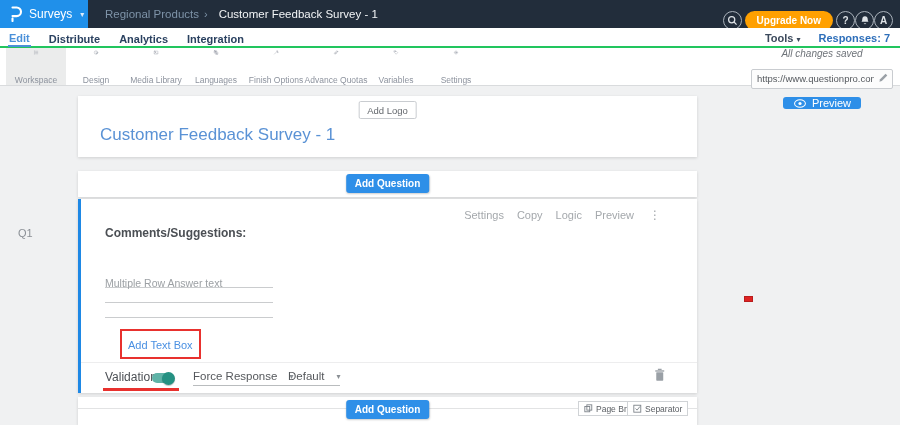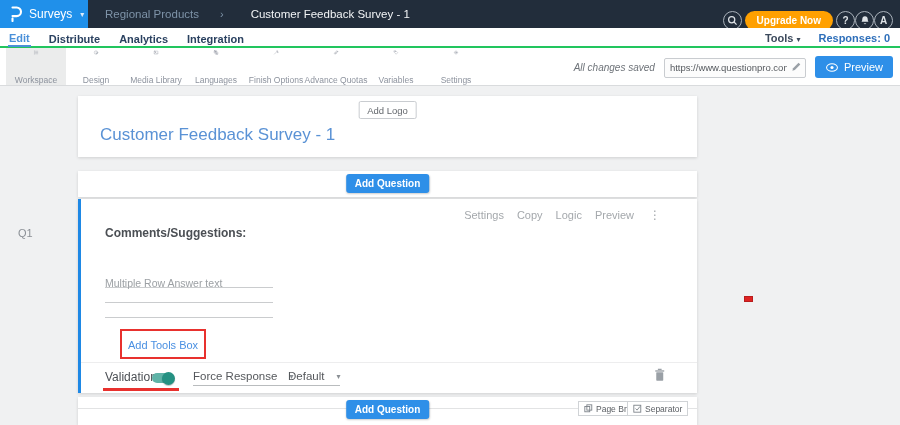--- a/index.html
+++ b/index.html
@@ -13,7 +13,7 @@
     display:flex; align-items:center; gap:6px; padding-left:9px; cursor:pointer; }
   .logo-block .brand { color:#fff; font-size:12px; }
   .logo-block .caret { color:#dcecfb; font-size:8px; margin-left:2px; }
-  .breadcrumb { position:absolute; left:105px; top:0; height:28px; display:flex; align-items:center; gap:21px; }
+  .breadcrumb { position:absolute; left:105px; top:0; height:28px; display:flex; align-items:center; gap:5px; }
   .bc-parent { color:#7e93a8; font-size:11.5px; cursor:pointer; }
   .bc-sep { color:#7e93a8; font-size:11px; }
   .bc-current { color:#f2f4f6; font-size:11.5px; margin-left:6px; }

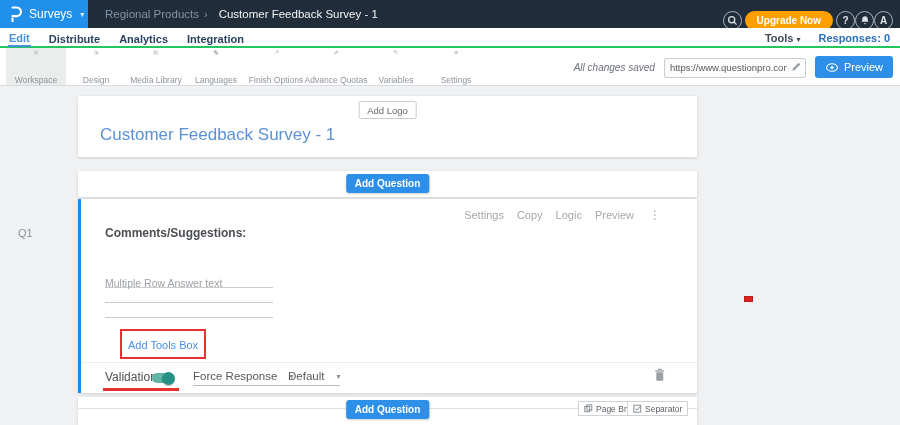--- a/index.html
+++ b/index.html
@@ -155,7 +155,7 @@
         <span>Tools</span>
         <span class="caret">▾</span>
       </span>
-      <span class="responses-link">Responses: 0</span>
+      <span class="responses-link">Responses: 7</span>
     </div>
   </nav>
 

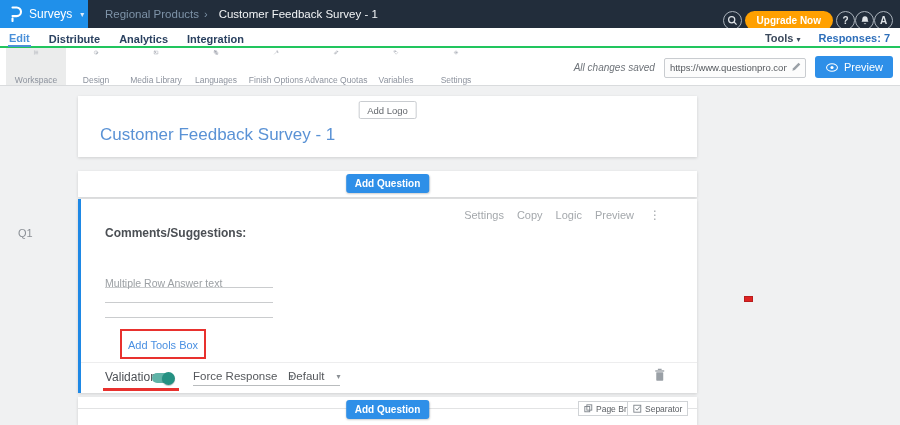--- a/index.html
+++ b/index.html
@@ -41,7 +41,7 @@
   .tool-item.active { background:#ebecec; }
   .tool-item .tlabel { font-size:8.5px; color:#8d939e; white-space:nowrap; }
   .tool-item svg { stroke:#8d939e; fill:none; stroke-width:1.1; stroke-linecap:round; stroke-linejoin:round; }
-  .toolbar-right { position:absolute; right:7px; top:0; height:38px; display:flex; align-items:center; gap:9px; }
+  .toolbar-right { position:absolute; right:7px; top:0; height:38px; display:flex; align-items:center; gap:9px;flex-direction:column; }
   .saved-status { font-style:italic; font-size:10px; color:#6e7379; }
   .url-wrap { position:relative; width:142px; height:20px; }
   .url-input { width:142px; height:20px; border:1px solid #c9ccd0; border-radius:2px; background:#fcfcfc;

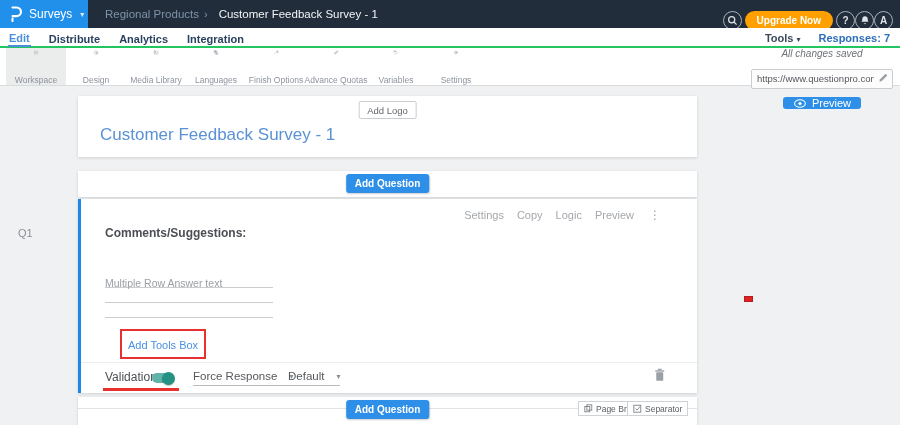--- a/index.html
+++ b/index.html
@@ -275,7 +275,7 @@
       </div>
 
       <div class="add-textbox">
-        <a>Add Tools Box</a>
+        <a>Add Text Box</a>
       </div>
 
       <div class="q-footer-line"></div>

